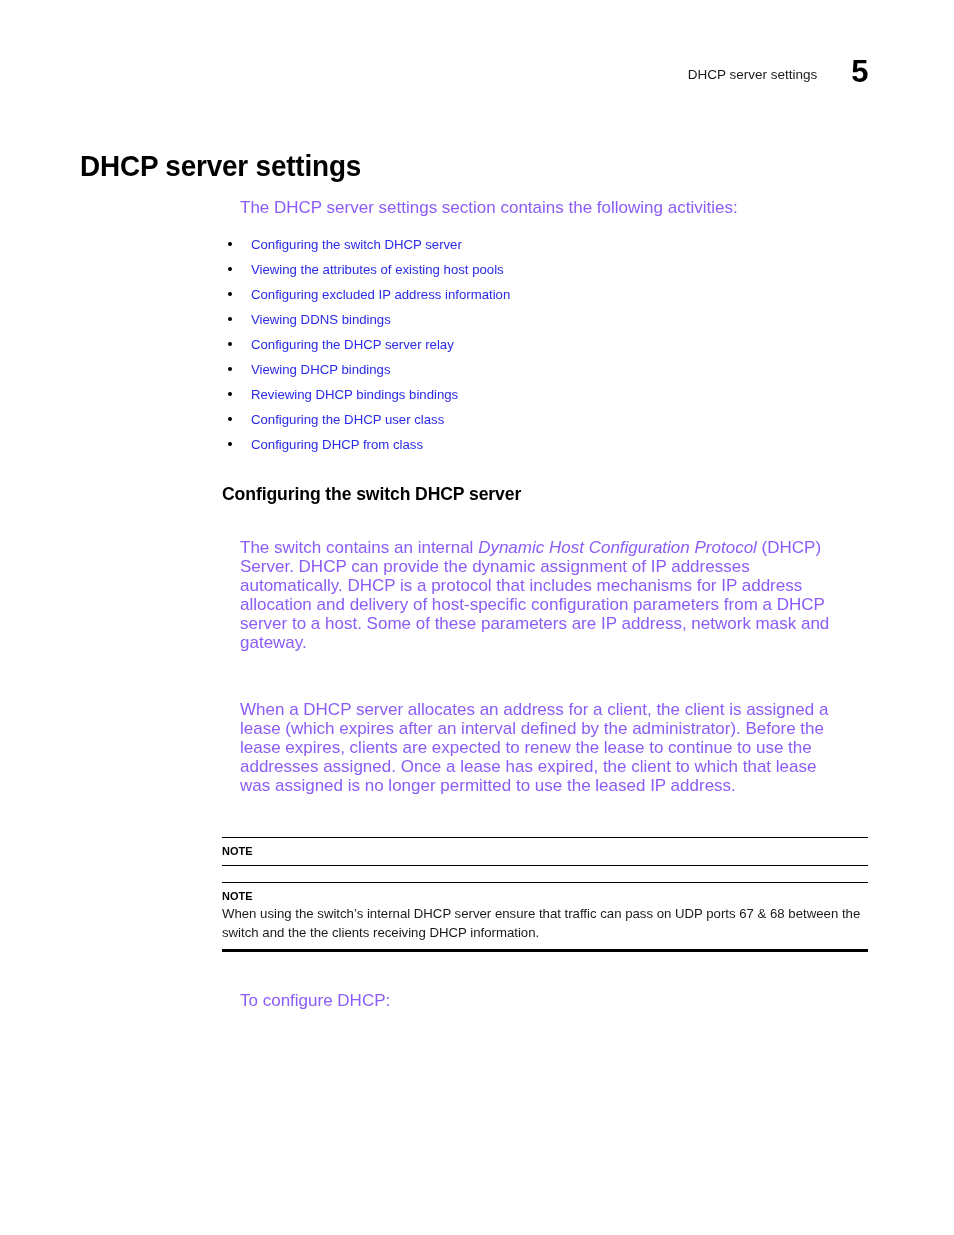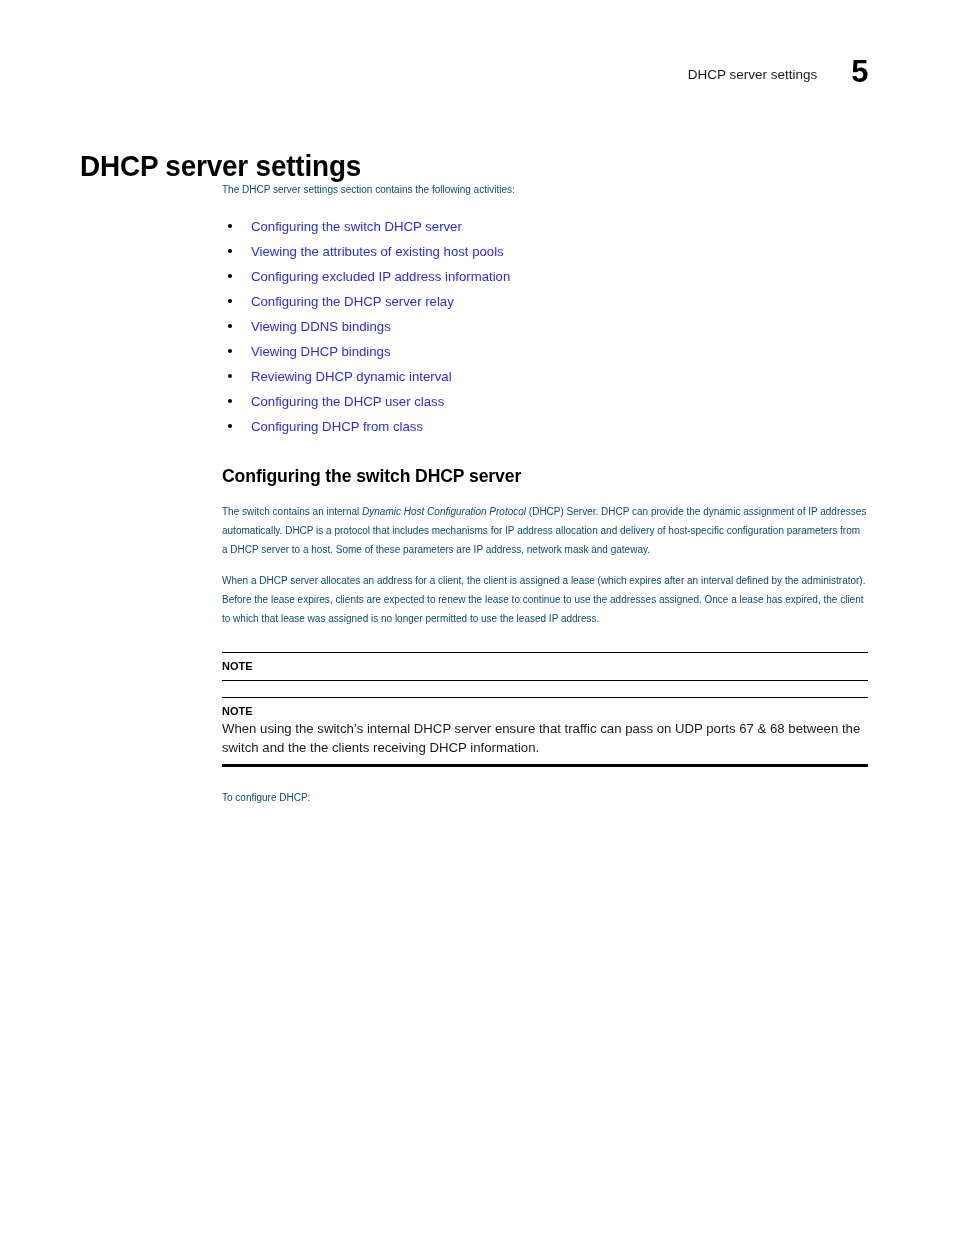--- a/index.html
+++ b/index.html
@@ -66,10 +66,10 @@
   p.intro,
   p.body-para,
   p.closing {
-    margin: 0;
-    font-size: 10px;
+    margin: 18px;
+    font-size: 17px;
     line-height: 19px;
-    color: #0c4a6e;
+    color: #8b5cf6;
     text-align: left;
   }
 

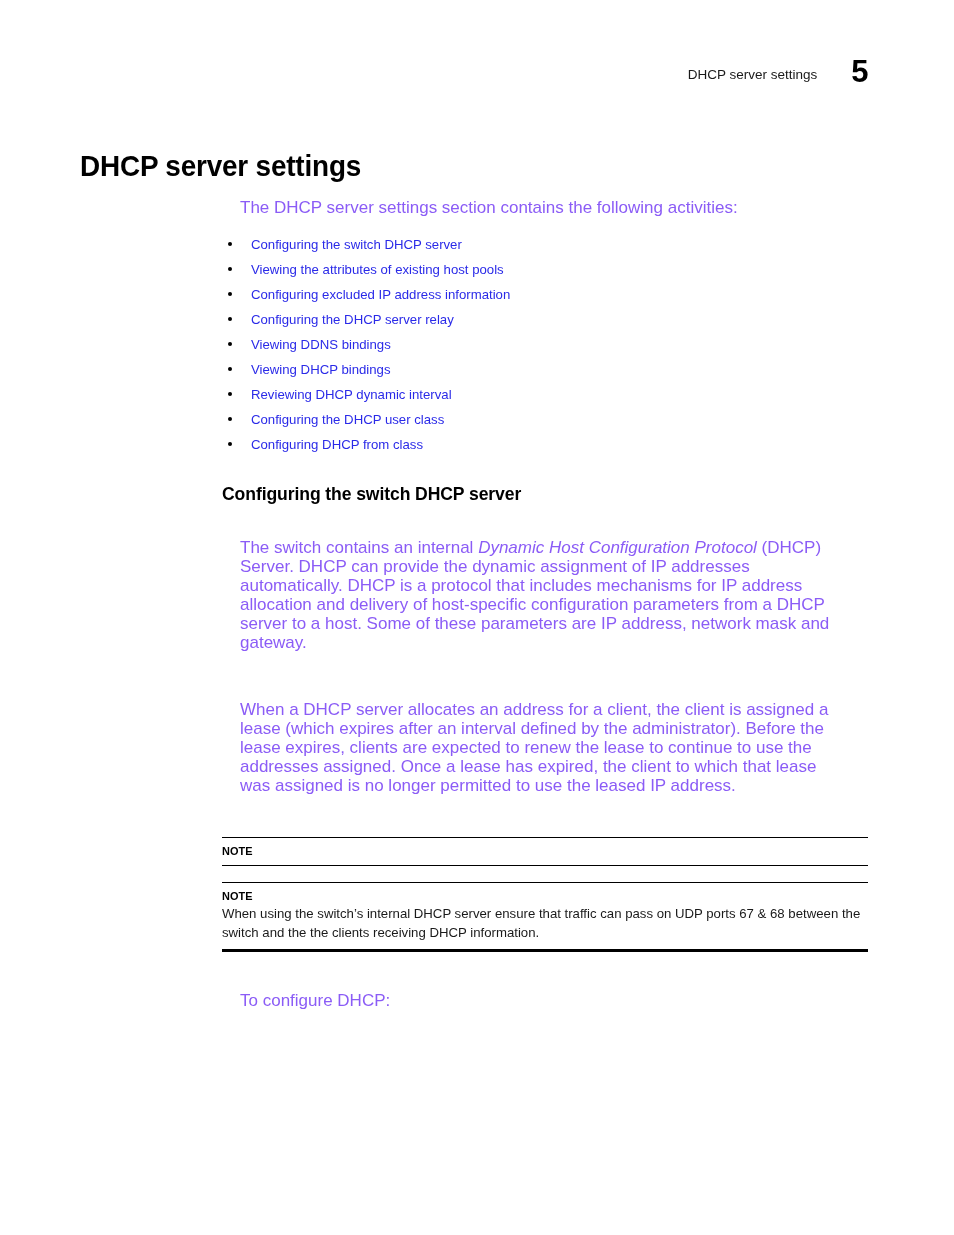--- a/index.html
+++ b/index.html
@@ -190,11 +190,11 @@
     </li>
     <li>
       <span class="bullet"></span>
+      <span class="link">Viewing DDNS bindings</span>
+    </li>
+    <li>
+      <span class="bullet"></span>
       <span class="link">Configuring the DHCP server relay</span>
-    </li>
-    <li>
-      <span class="bullet"></span>
-      <span class="link">Viewing DDNS bindings</span>
     </li>
     <li>
       <span class="bullet"></span>

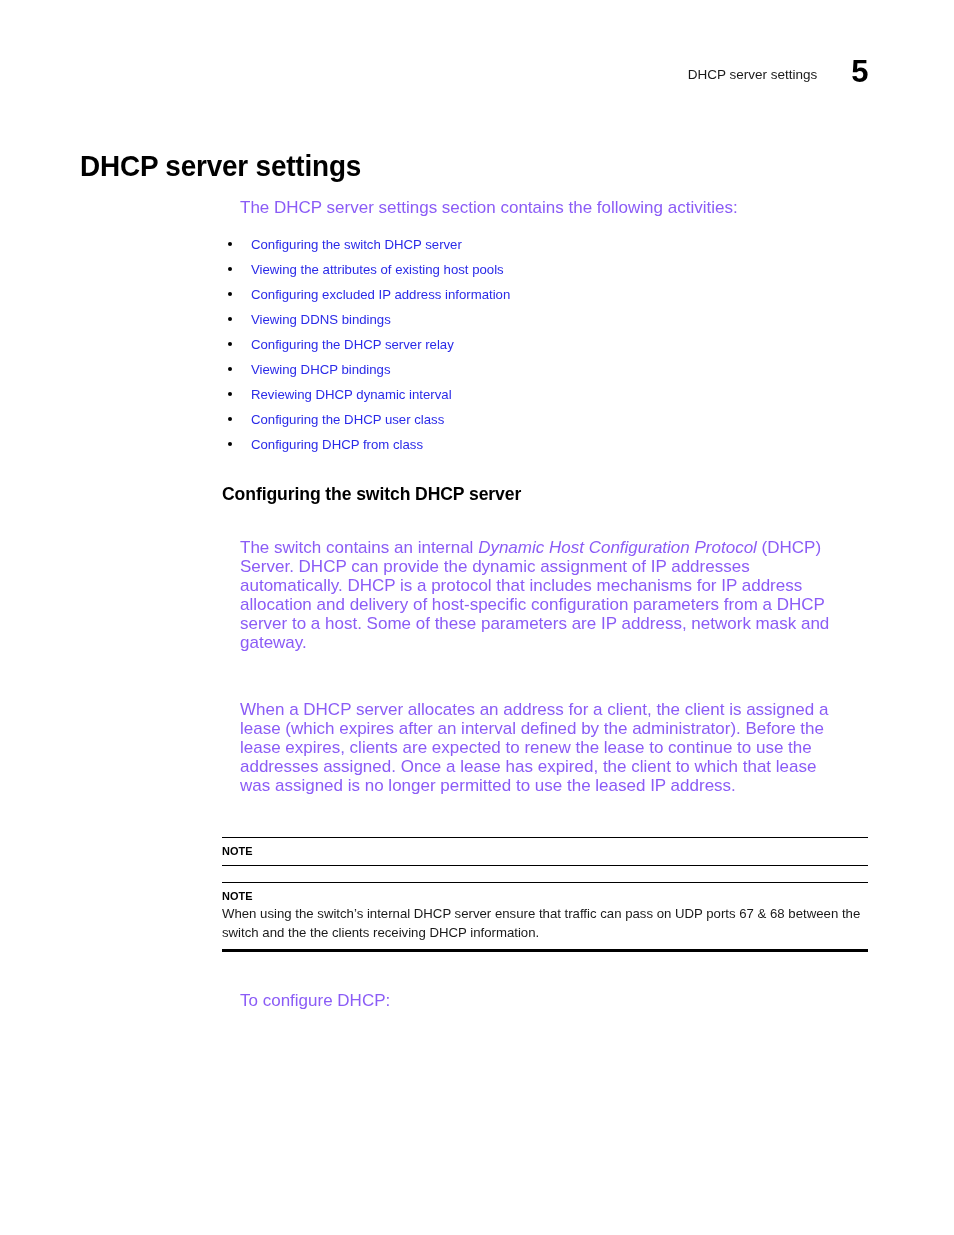--- a/index.html
+++ b/index.html
@@ -202,7 +202,7 @@
     </li>
     <li>
       <span class="bullet"></span>
-      <span class="link">Reviewing DHCP dynamic interval</span>
+      <span class="link">Reviewing DHCP bindings bindings</span>
     </li>
     <li>
       <span class="bullet"></span>

